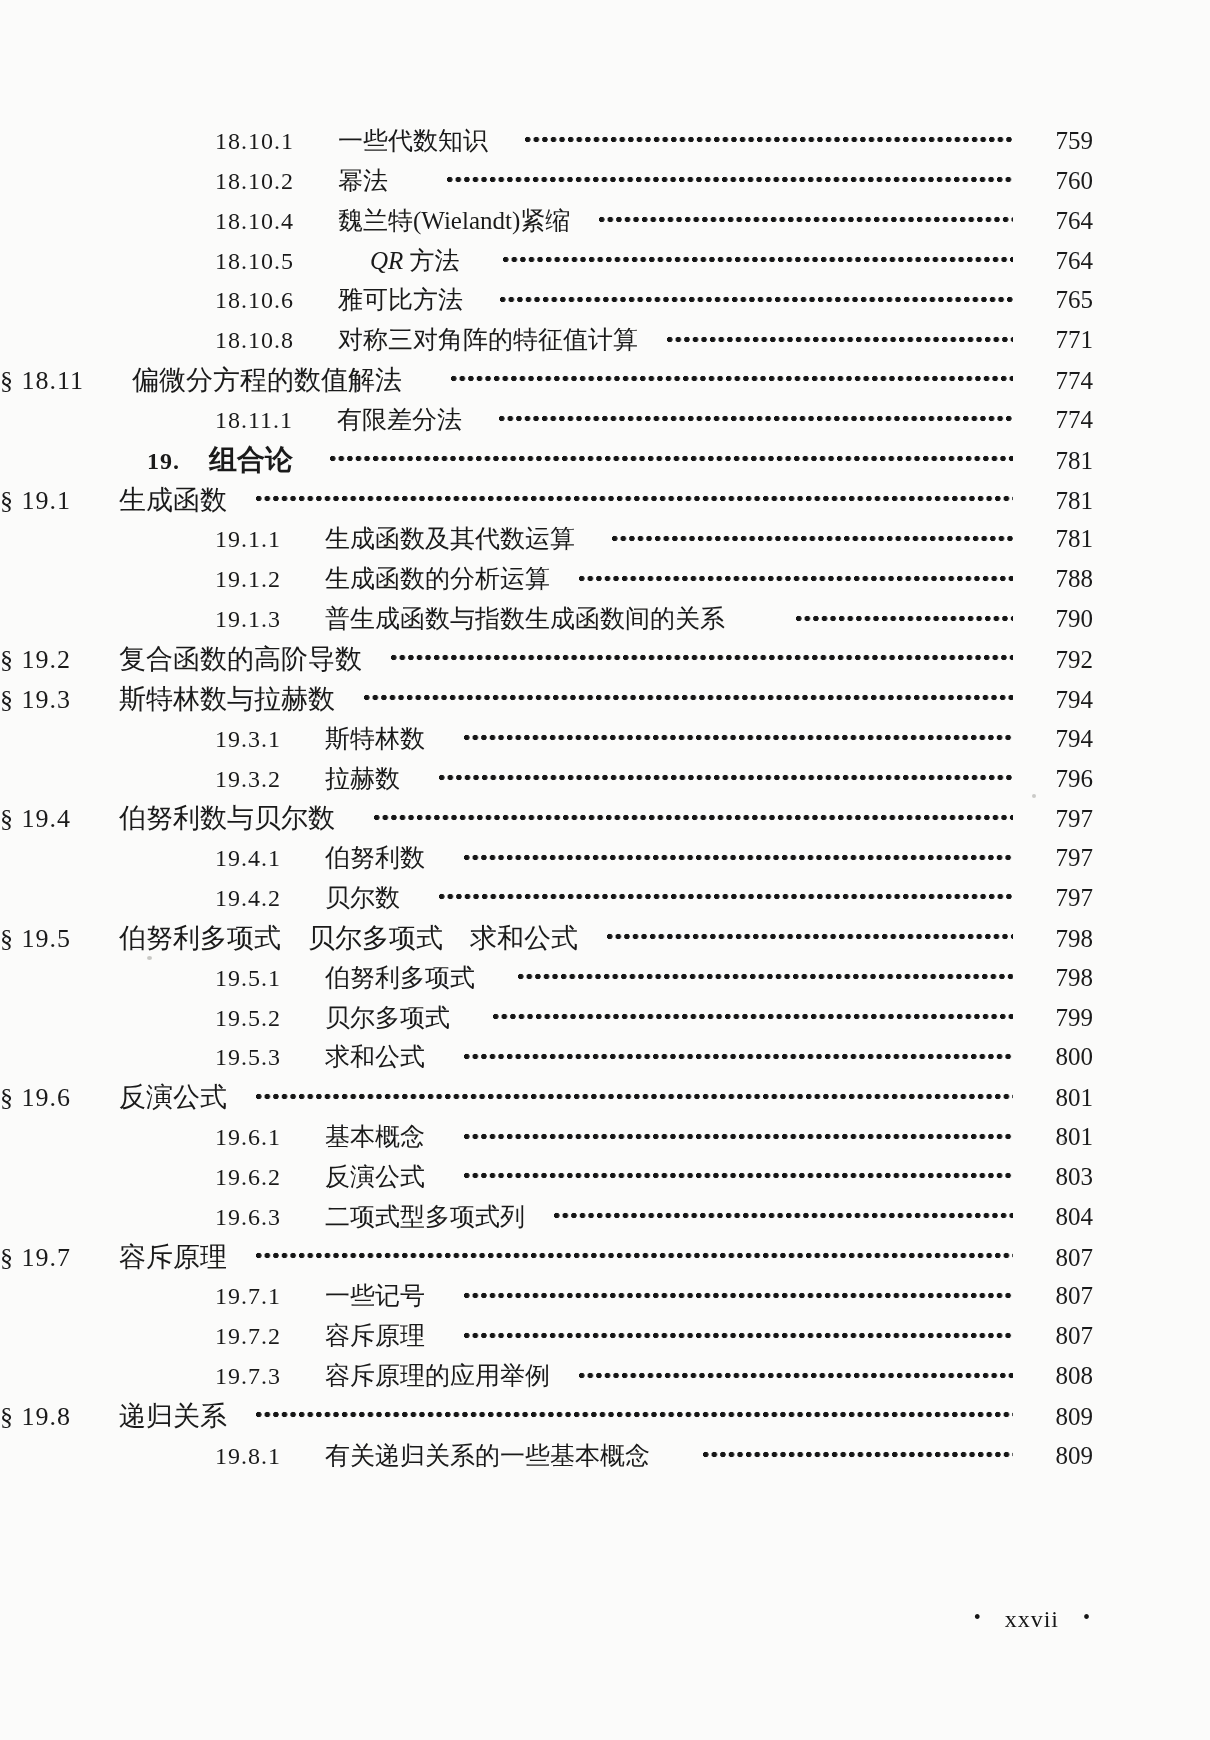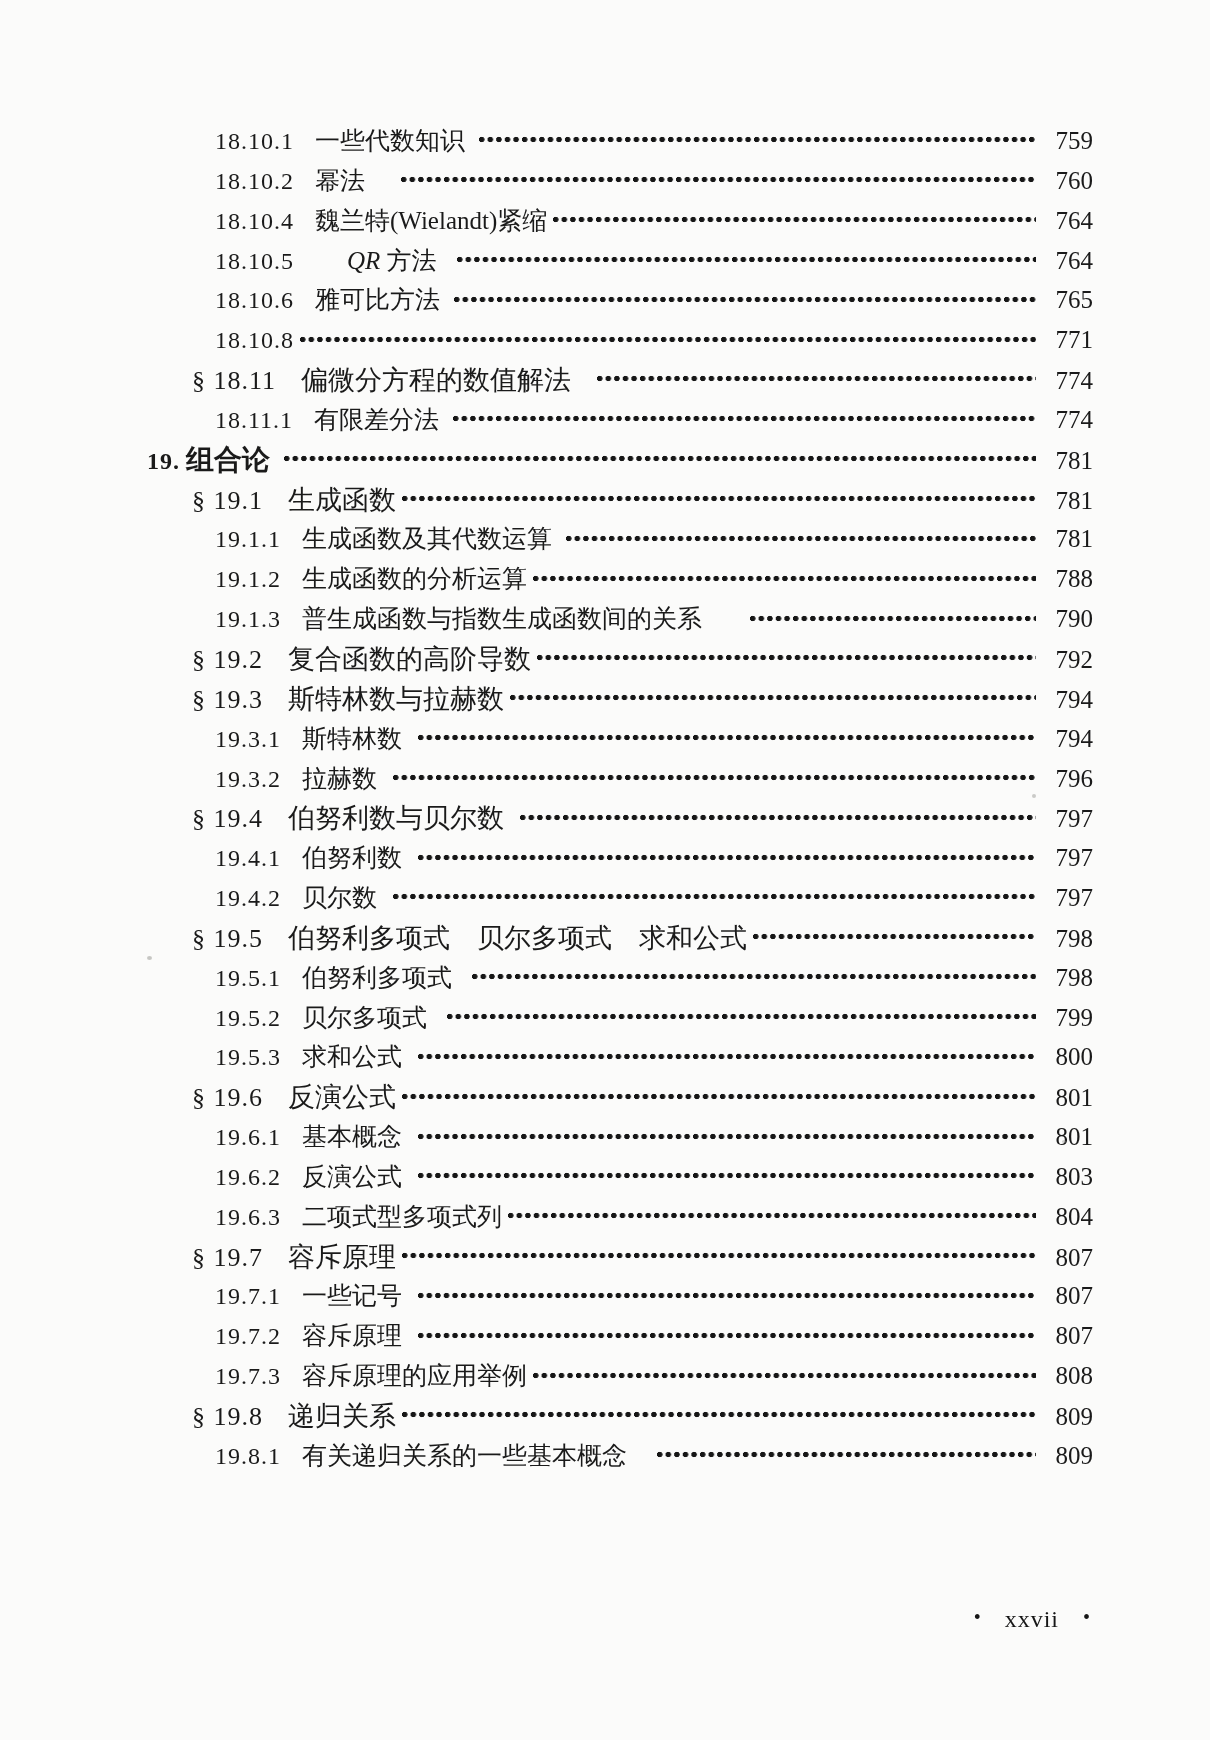--- a/index.html
+++ b/index.html
@@ -31,6 +31,7 @@
     height: 39.85px;
     padding-right: 117px;
     white-space: nowrap;
+    gap: 23px;
   }
   .num, .title, .page-num {
     line-height: 36px;

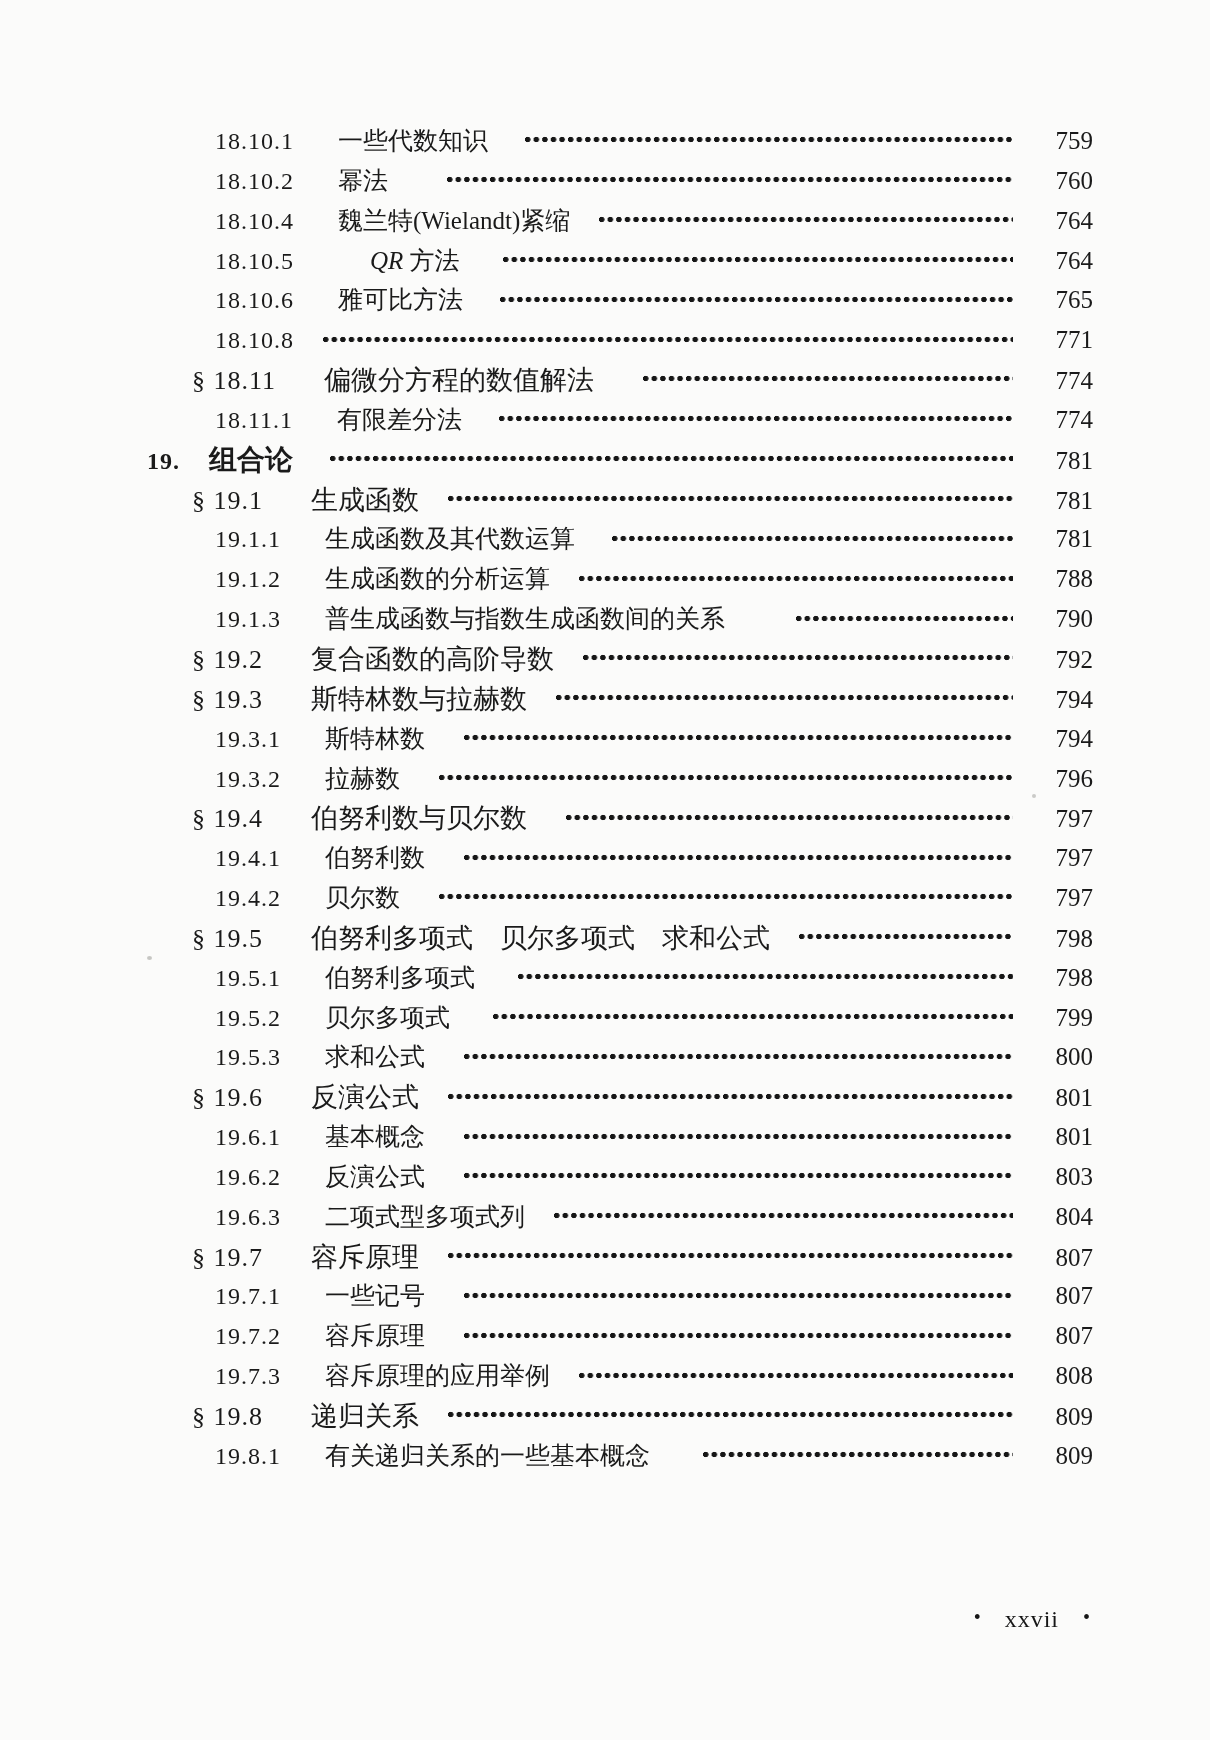--- a/index.html
+++ b/index.html
@@ -135,6 +135,7 @@
       </div>
       <div class="row l3">
         <span class="num">18.10.8</span>
+        <span class="title">对称三对角阵的特征值计算</span>
         <span class="leader" style="margin-left: 6px;"></span>
         <span class="page-num">771</span>
       </div>

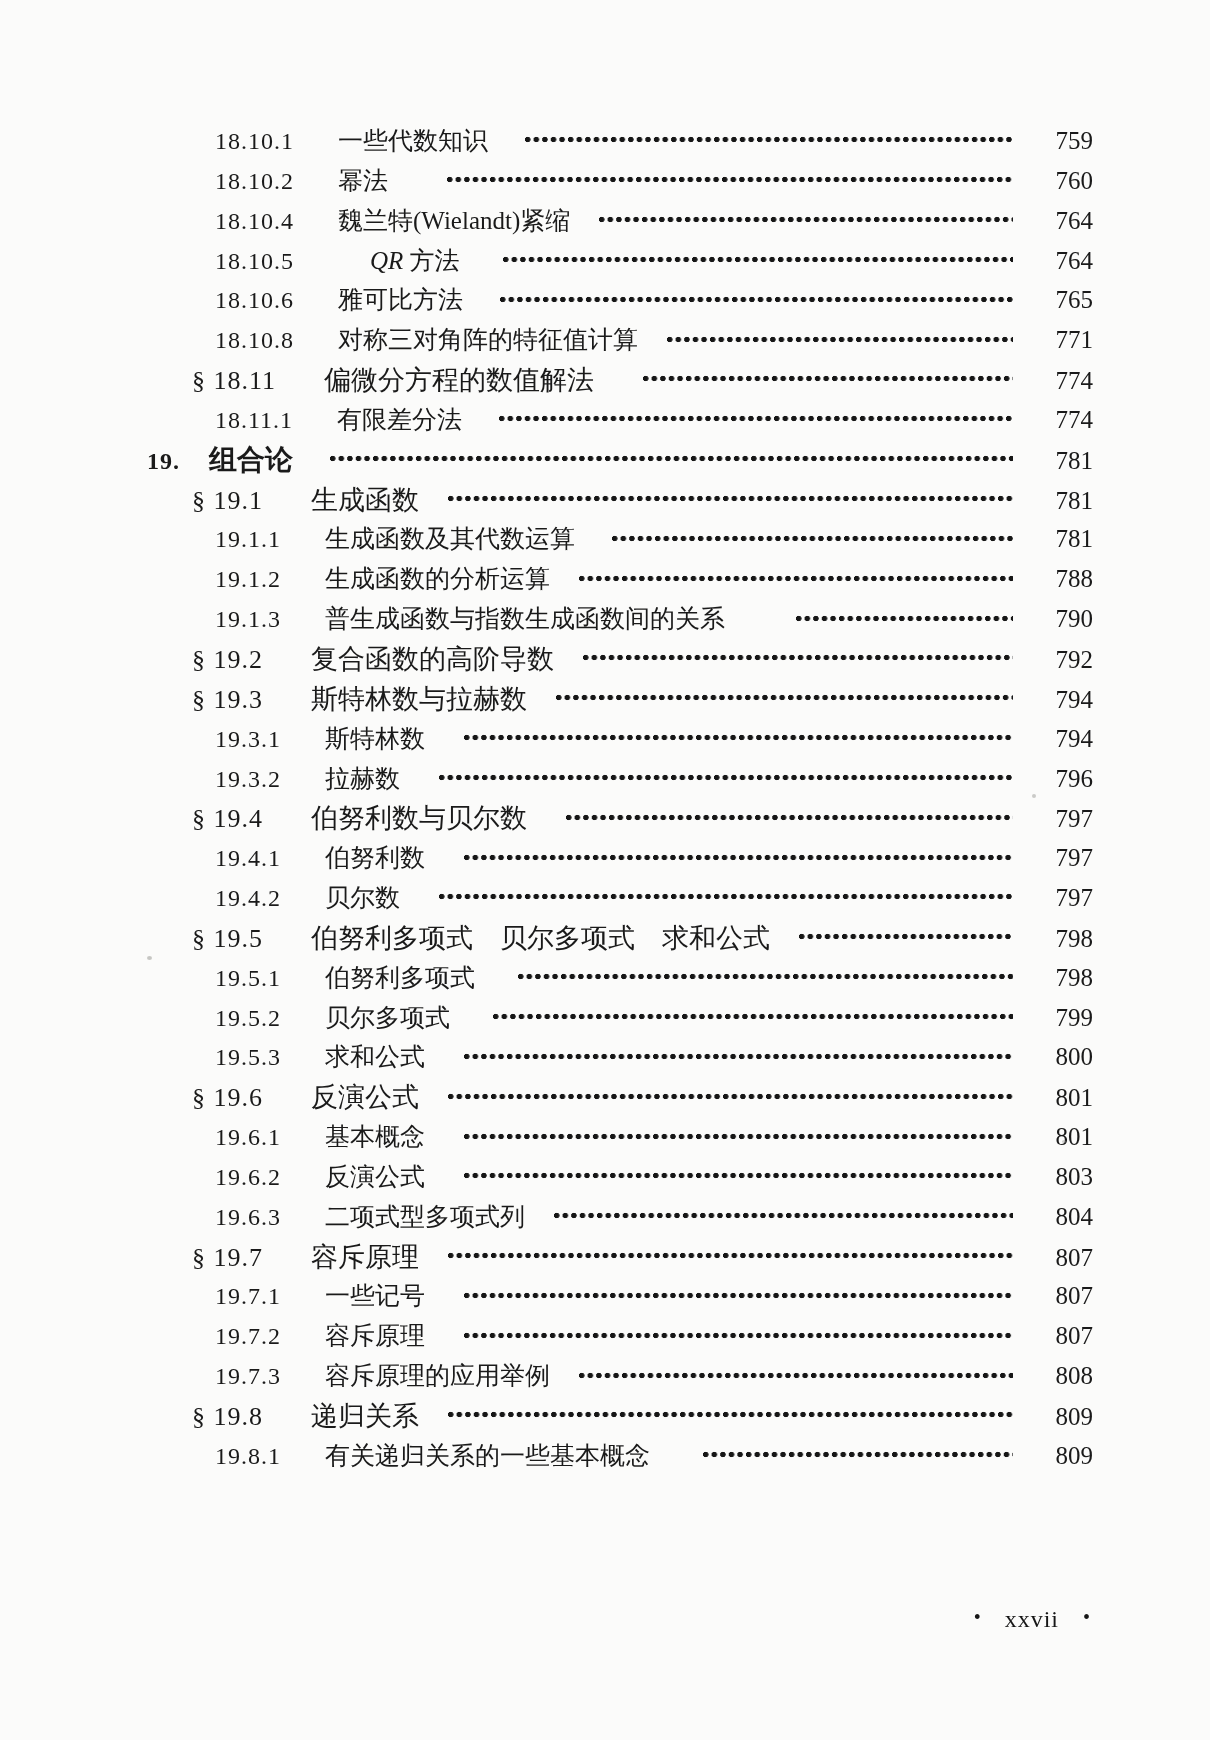--- a/index.html
+++ b/index.html
@@ -45,7 +45,7 @@
   .l3 .num { font-size: 24px; }
   .l3 .title { font-size: 25px; margin-left: 21px; }
   
-  .l2 { padding-left: 192px; }
+  .l2 { }
   .l2 .num { font-size: 26px; }
   .l2 .title { font-size: 27px; margin-left: 25px; }
   

